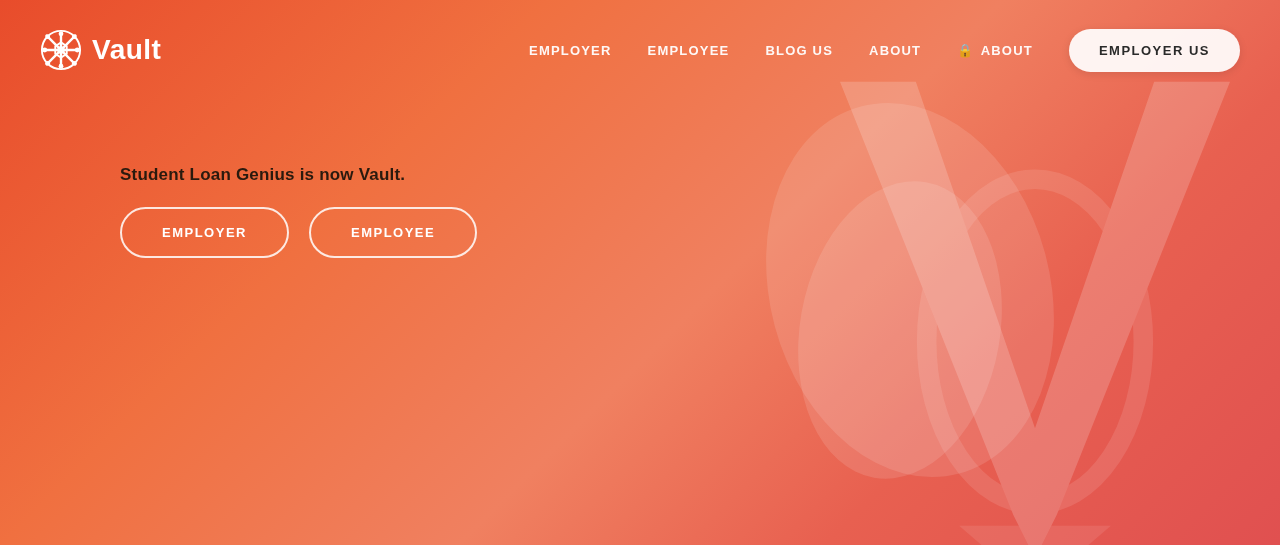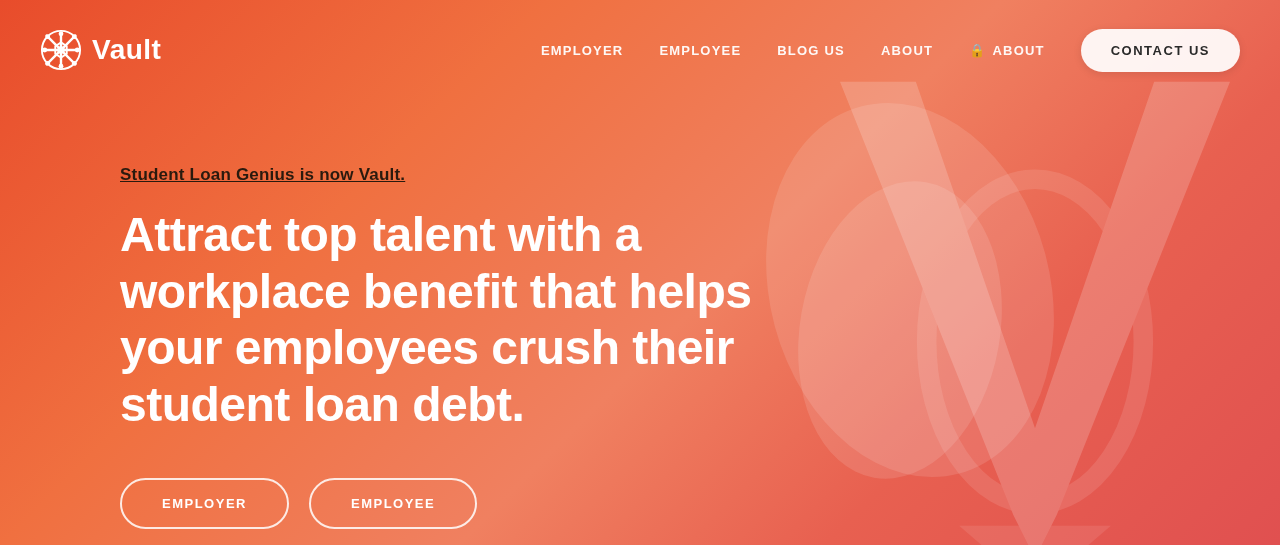--- a/index.html
+++ b/index.html
@@ -211,7 +211,7 @@
         <span class="lock-icon">🔒</span>
         <span>ABOUT</span>
       </div>
-      <button class="contact-btn">CONTACT US</button>
+      <button class="contact-btn">EMPLOYER US</button>
     </nav>
   </header>
 

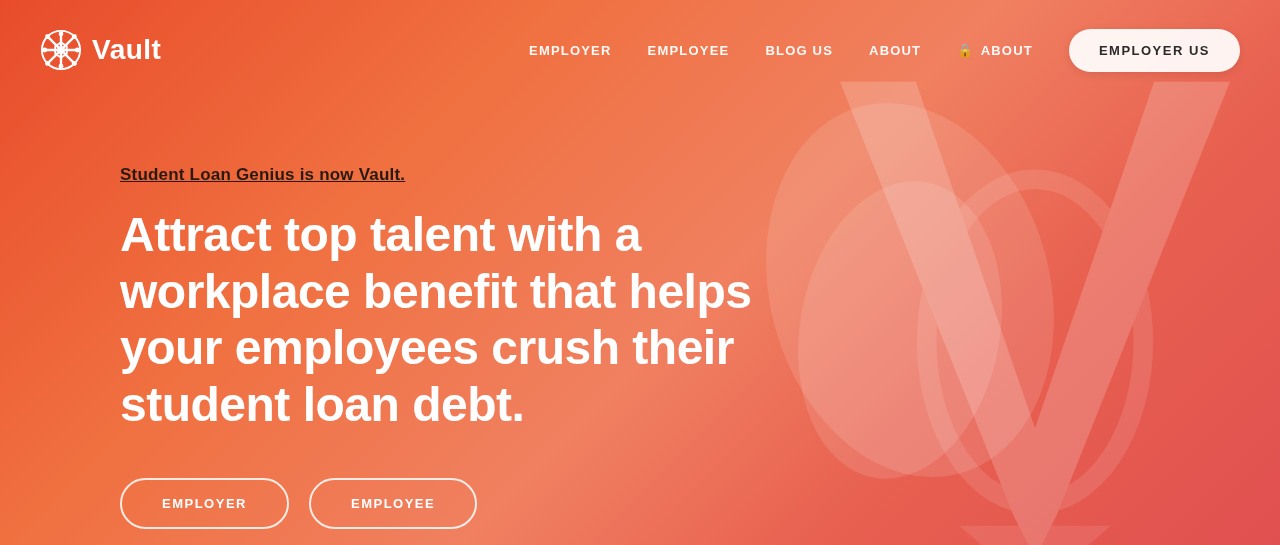--- a/index.html
+++ b/index.html
@@ -130,7 +130,6 @@
       color: #2a1a0e;
       margin-bottom: 22px;
       letter-spacing: 0.2px;
-      text-decoration: underline;
     }
 
     .headline {

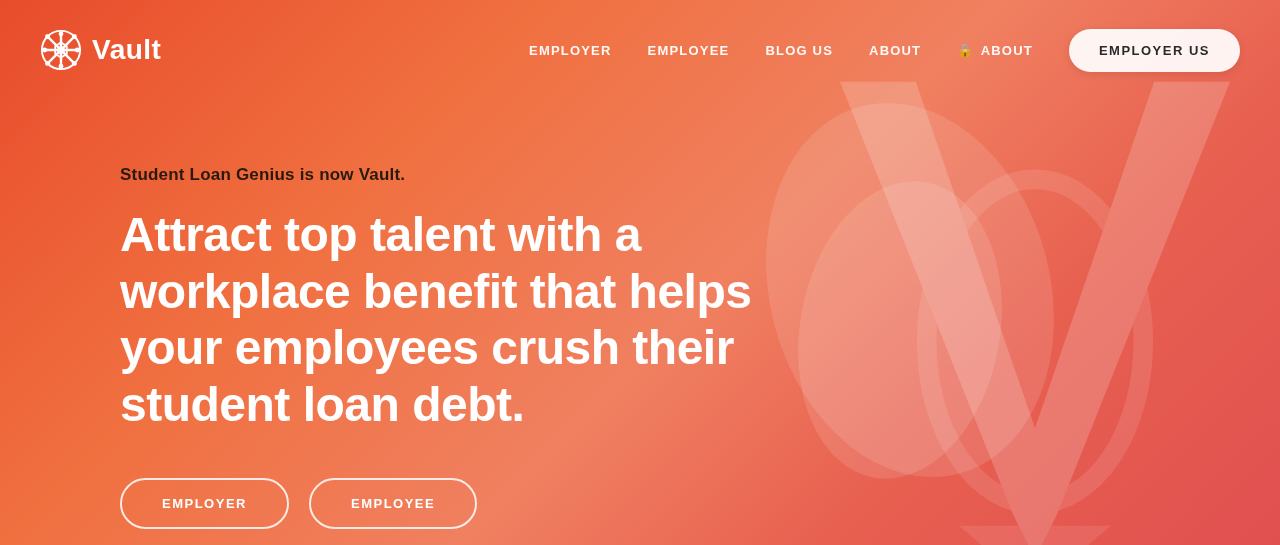--- a/index.html
+++ b/index.html
@@ -216,7 +216,6 @@
 
   <div class="content">
     <p class="subtitle">Student Loan Genius is now Vault.</p>
-    <h1 class="headline">Attract top talent with a workplace benefit that helps your employees crush their student loan debt.</h1>
     <div class="cta-buttons">
       <button class="cta-btn">EMPLOYER</button>
       <button class="cta-btn">EMPLOYEE</button>

